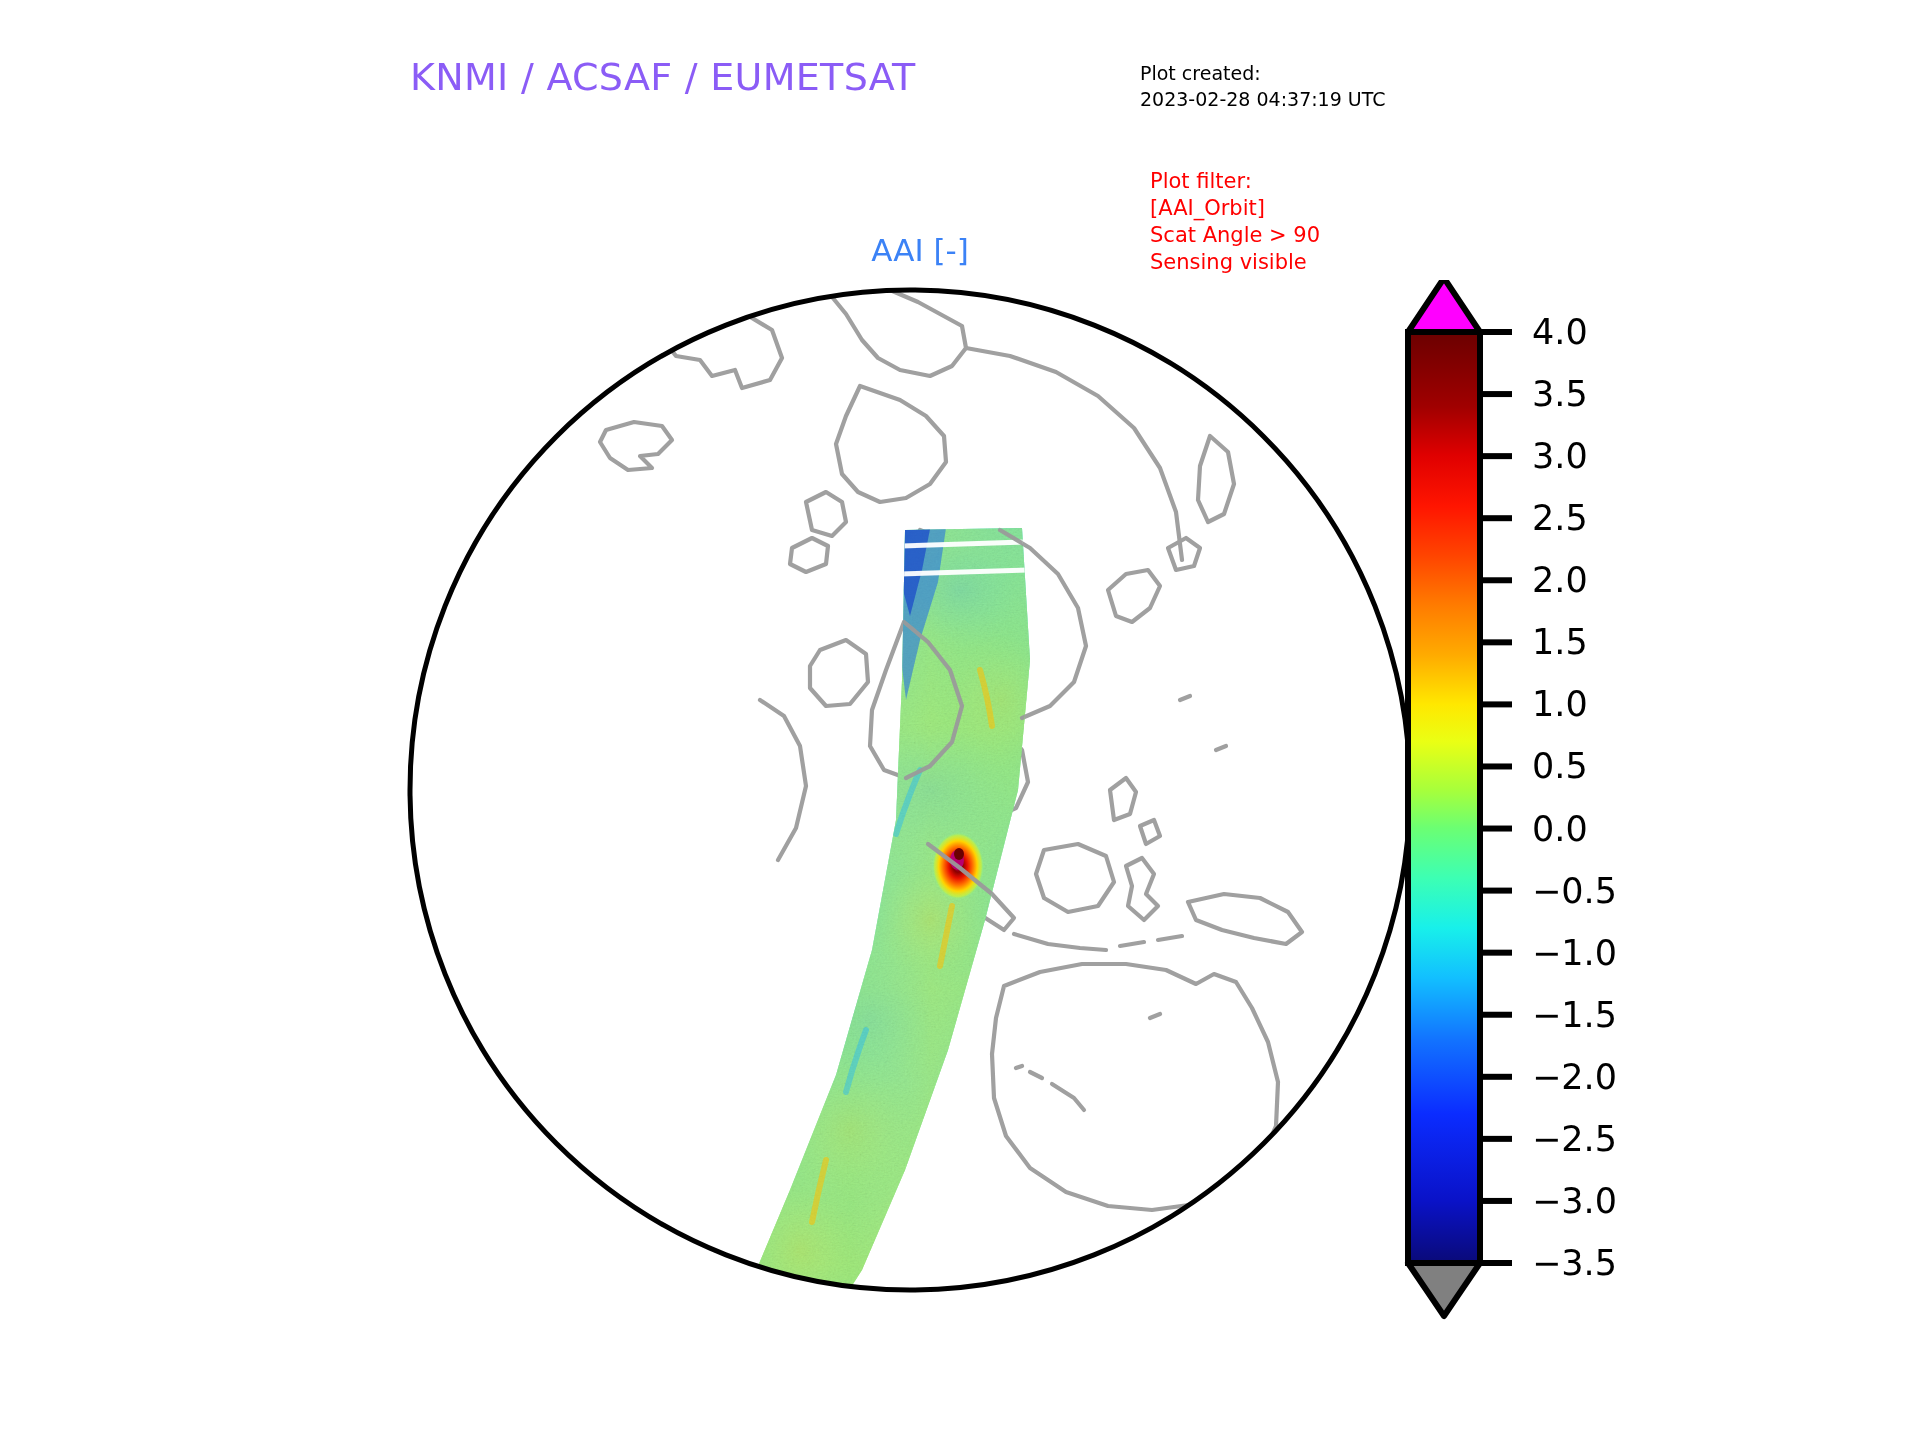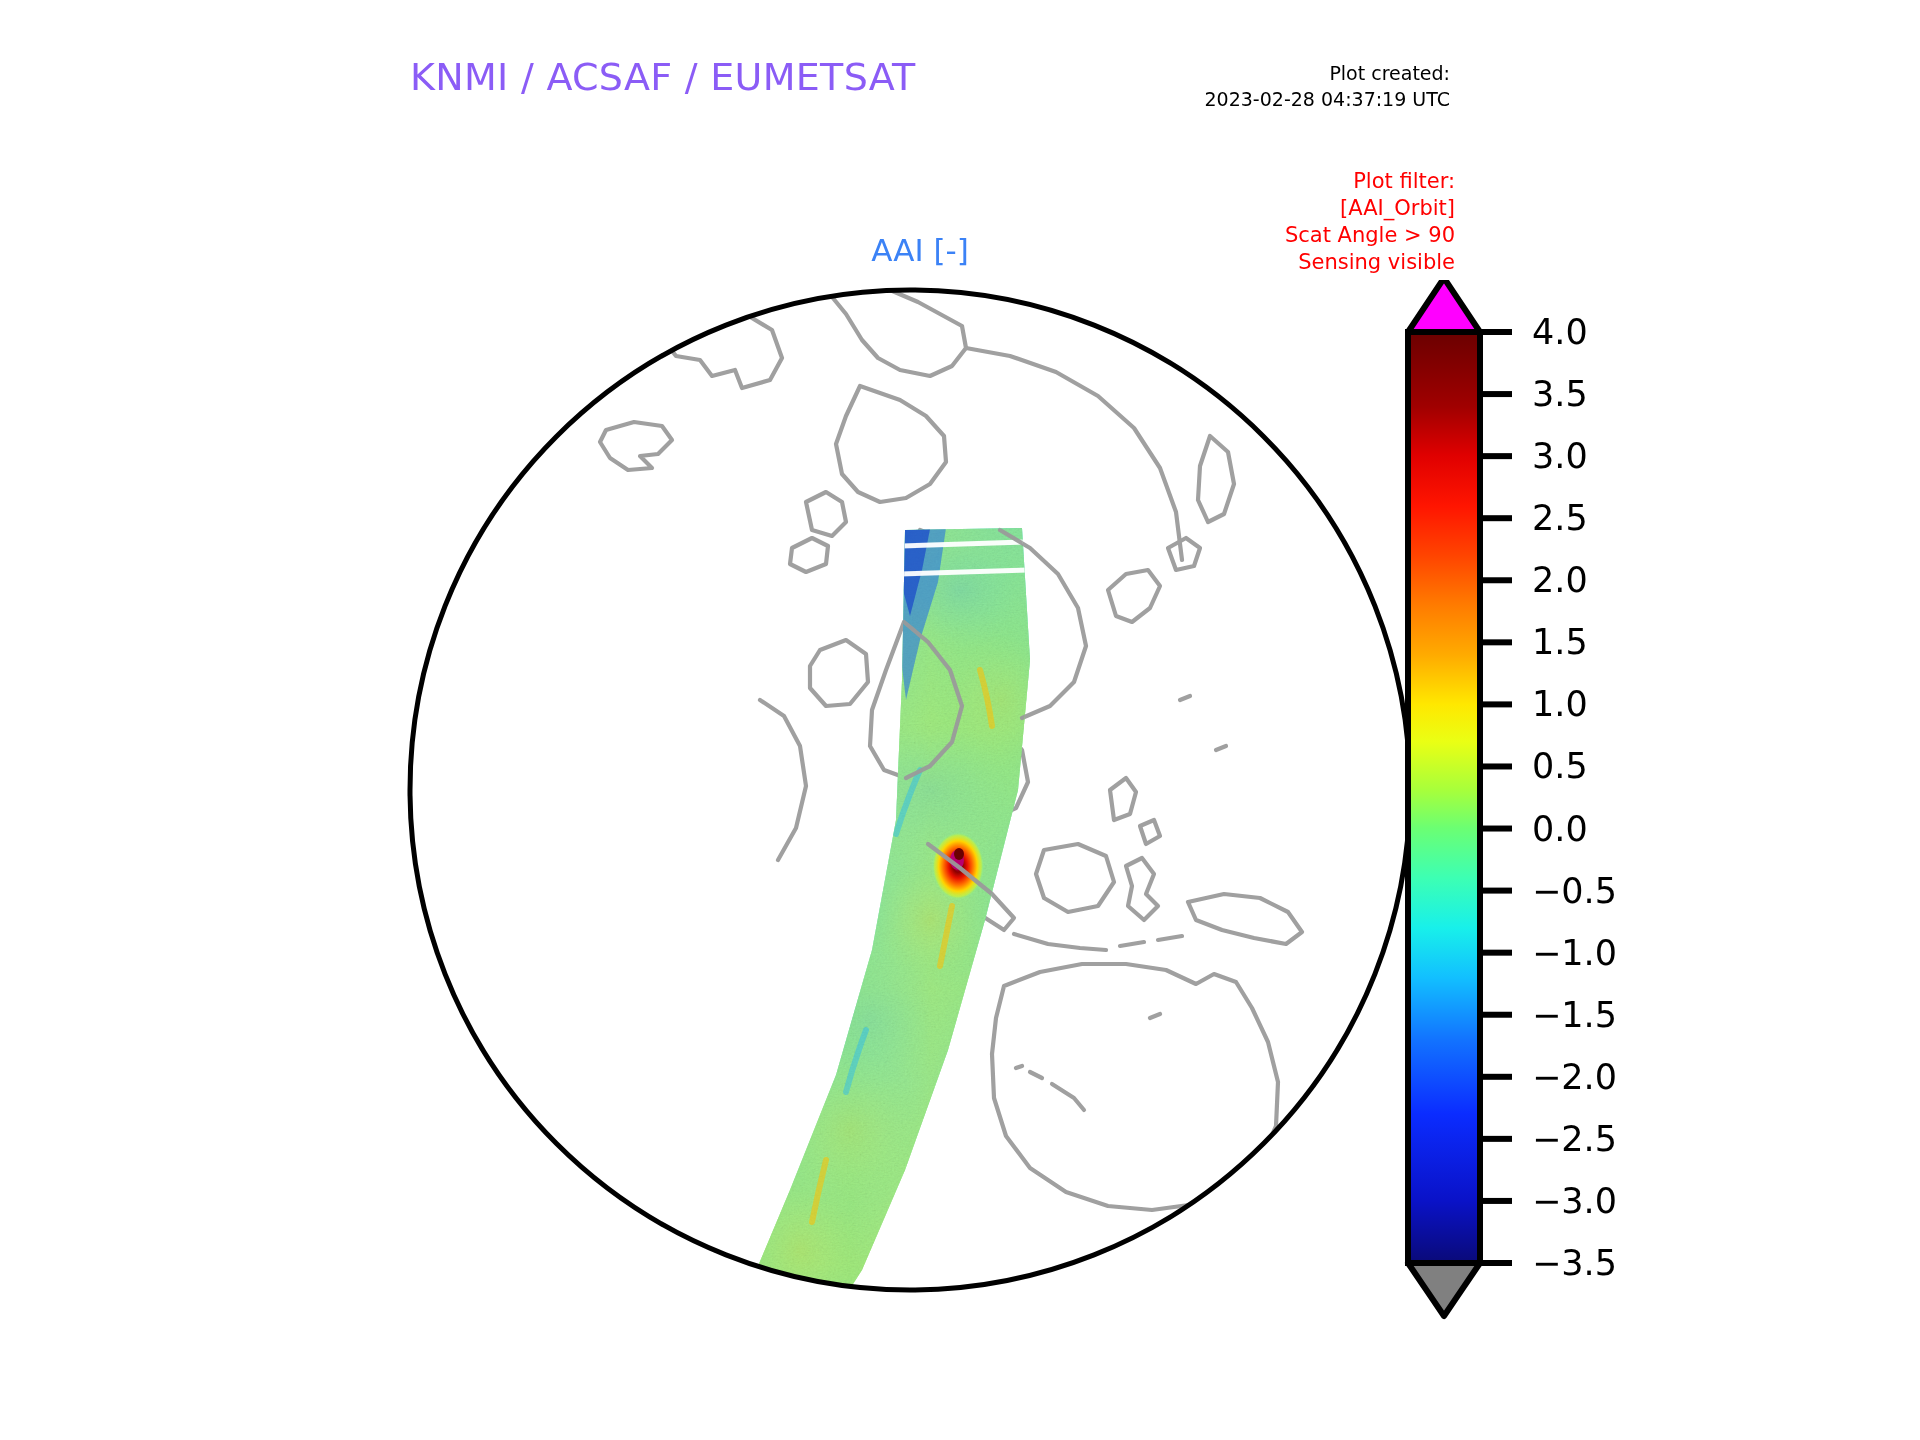--- a/index.html
+++ b/index.html
@@ -10,7 +10,7 @@
 
   
   #org-title{left:410px;top:55px;font-size:38px;color:#8b5cf6;letter-spacing:.3px;white-space:nowrap;}
-  #created-block{left:1140px;top:60px;width:310px;text-align:right;font-size:19px;line-height:26px;color:#000;}
+  #created-block{left:1140px;top:60px;width:310px;text-align:left;font-size:19px;line-height:26px;color:#000;}
   #dataset-block{left:408px;top:138px;font-size:30px;line-height:44px;color:#000;white-space:nowrap;}
   #filter-block{left:1150px;top:168px;width:305px;text-align:right;font-size:21px;line-height:27px;color:#ff0000;}
   #plot-title{left:710px;top:232px;width:420px;text-align:center;font-size:31px;color:#3b82f6;}

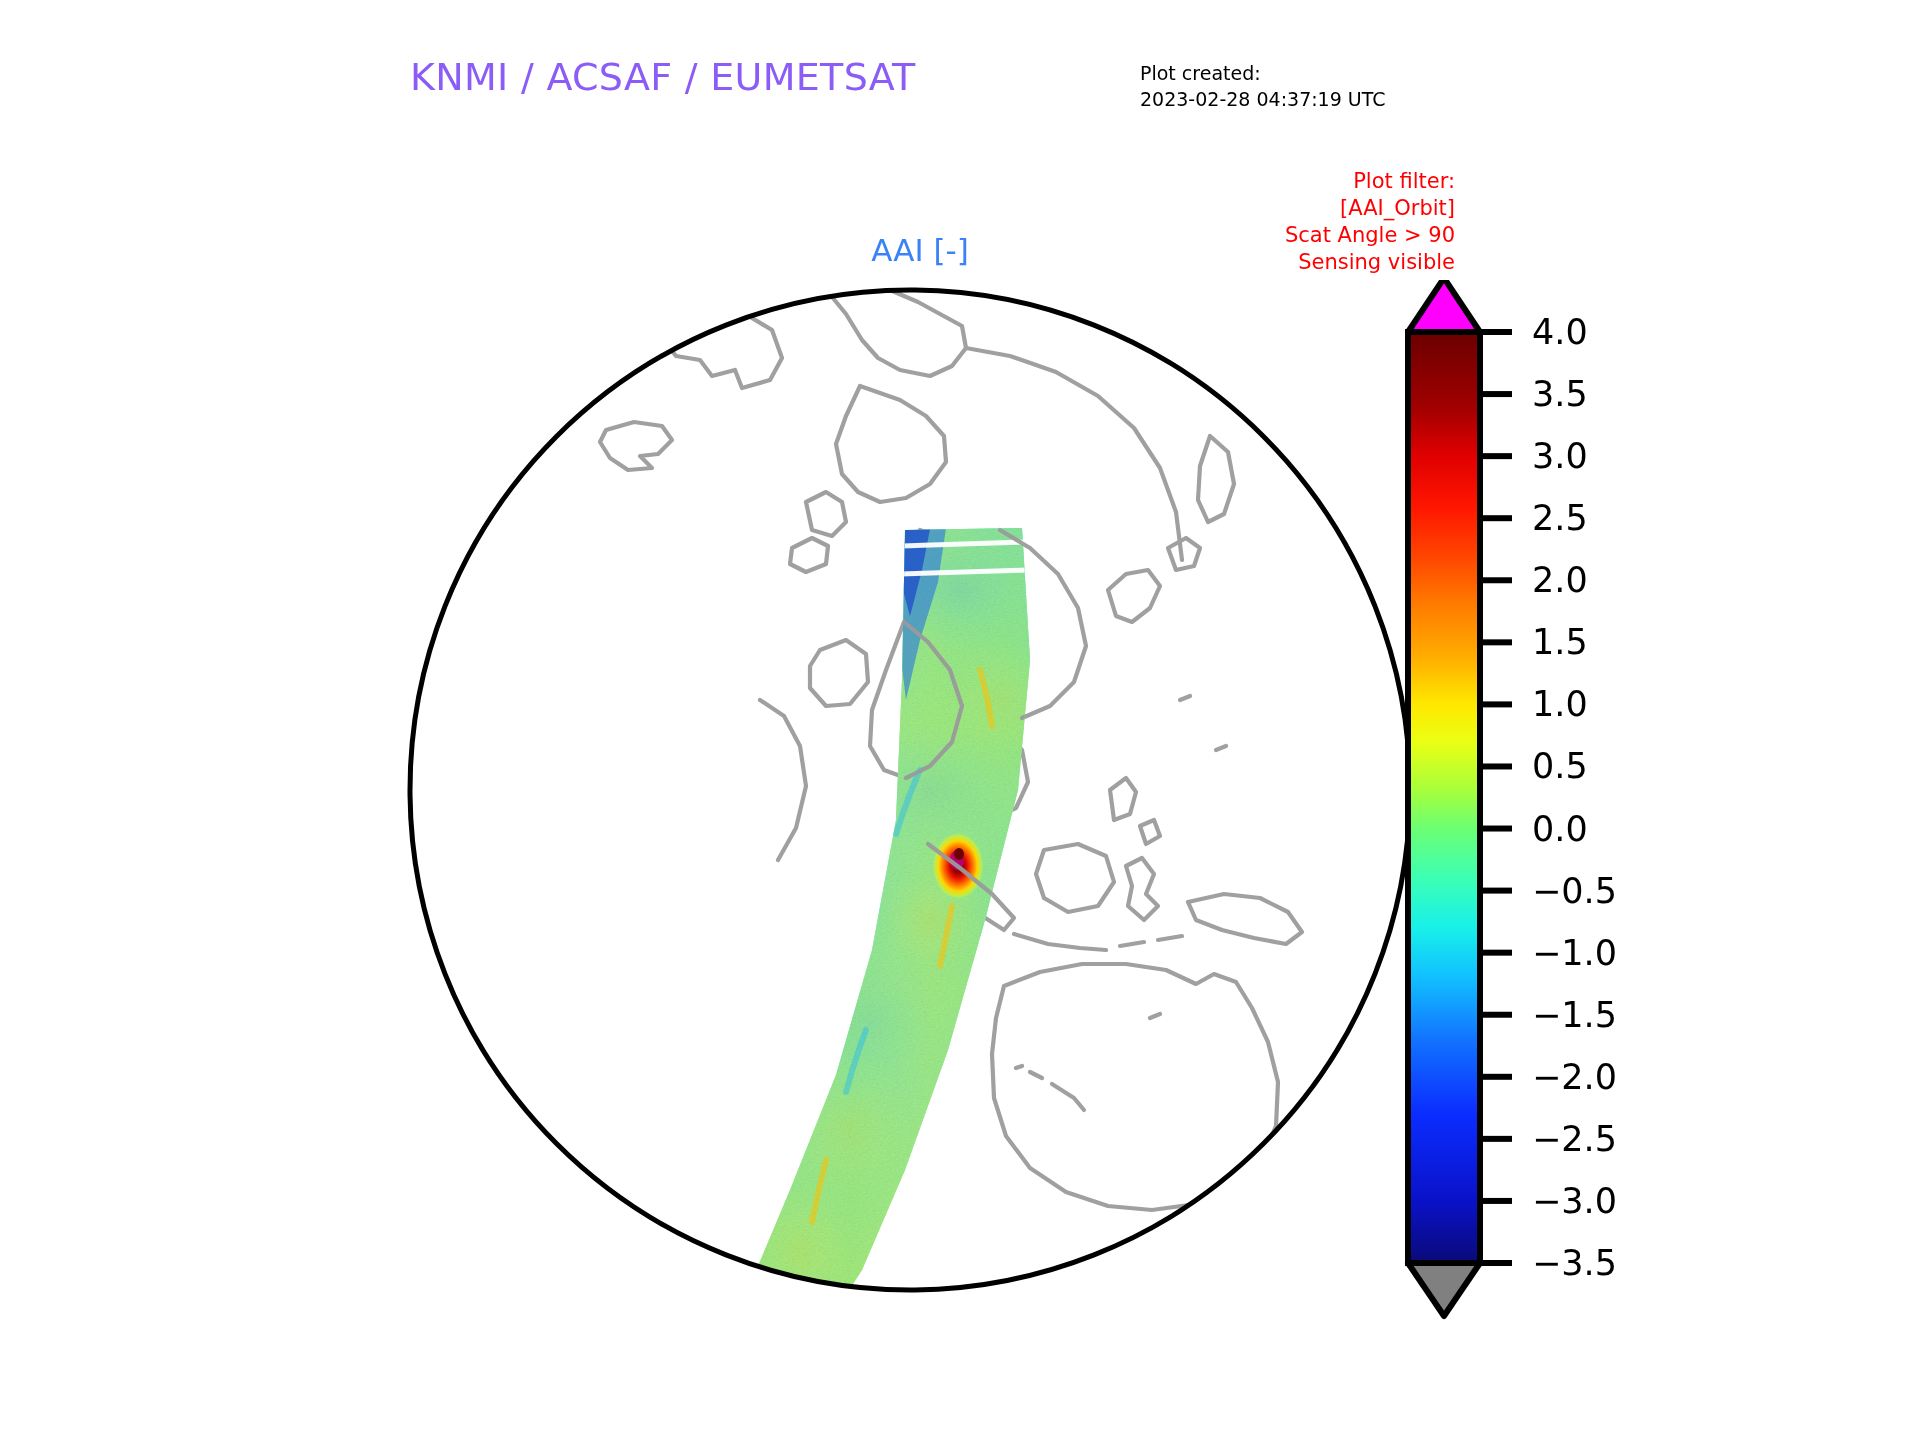--- a/index.html
+++ b/index.html
@@ -12,7 +12,7 @@
   #org-title{left:410px;top:55px;font-size:38px;color:#8b5cf6;letter-spacing:.3px;white-space:nowrap;}
   #created-block{left:1140px;top:60px;width:310px;text-align:left;font-size:19px;line-height:26px;color:#000;}
   #dataset-block{left:408px;top:138px;font-size:30px;line-height:44px;color:#000;white-space:nowrap;}
-  #filter-block{left:1150px;top:168px;width:305px;text-align:right;font-size:21px;line-height:27px;color:#ff0000;}
+  #filter-block{left:1150px;top:168px;width:305px;font-size:21px;line-height:27px;color:#ff0000;}
   #plot-title{left:710px;top:232px;width:420px;text-align:center;font-size:31px;color:#3b82f6;}
 
   

